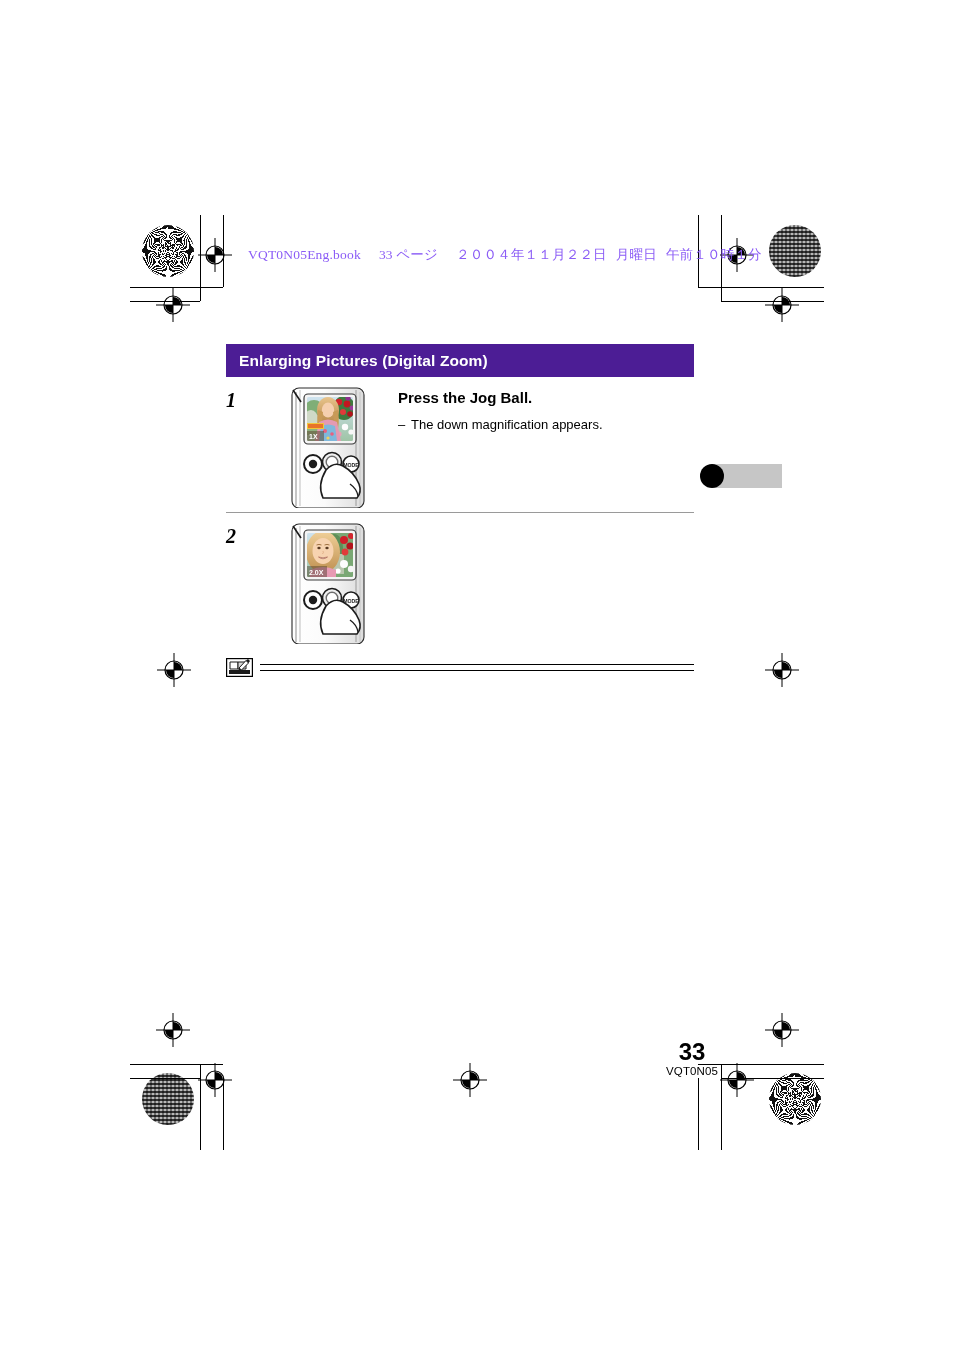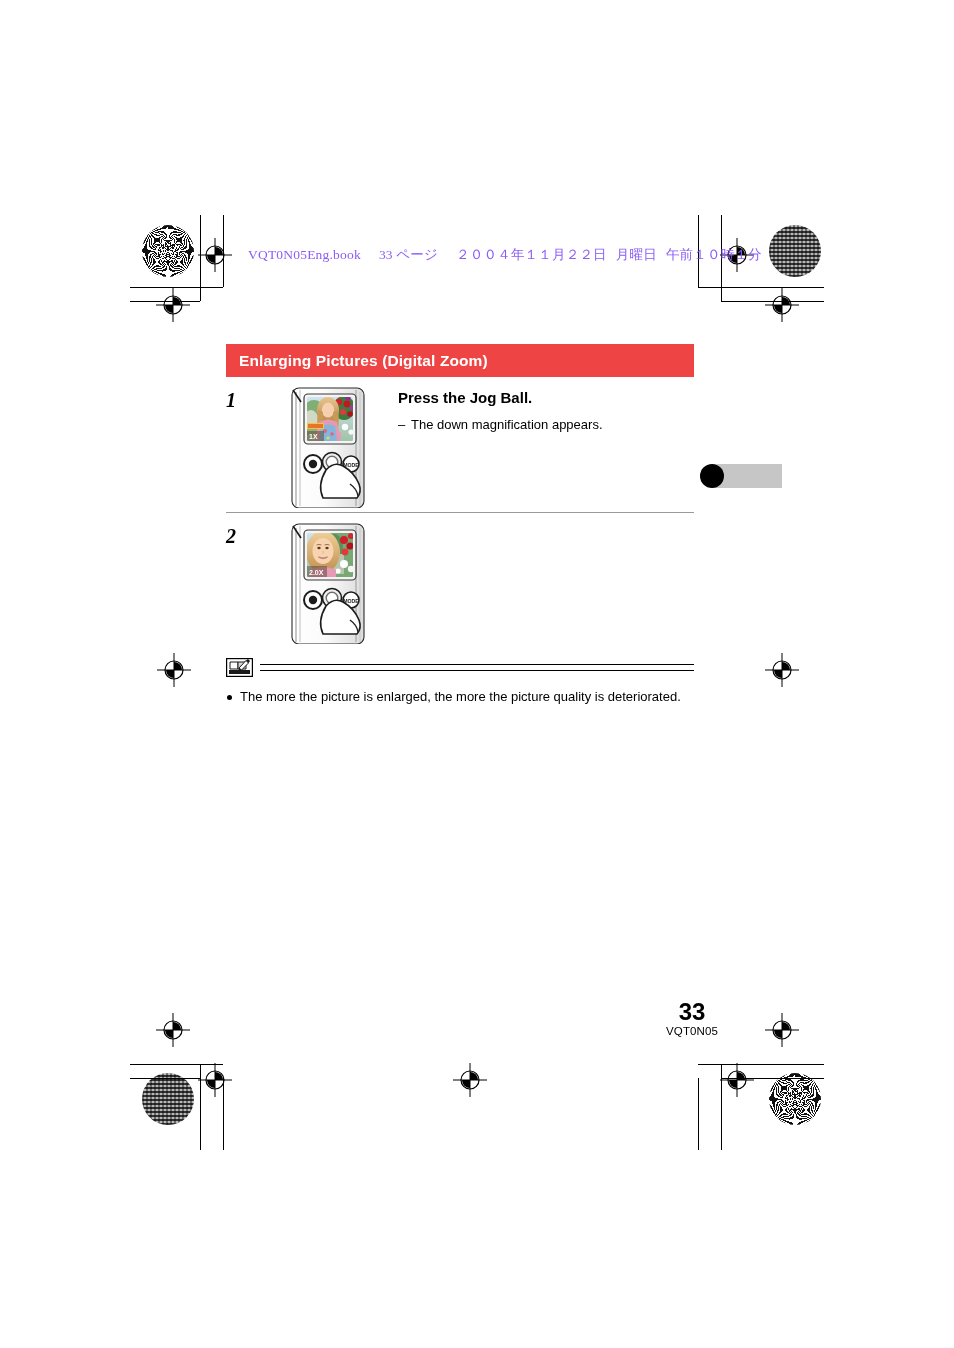--- a/index.html
+++ b/index.html
@@ -69,7 +69,7 @@
   }
 
   .section-title-bar {
-    background: #ef4444;
+    background: #4c1d95;
     color: #ffffff;
     font-size: 15.5px;
     font-weight: bold;

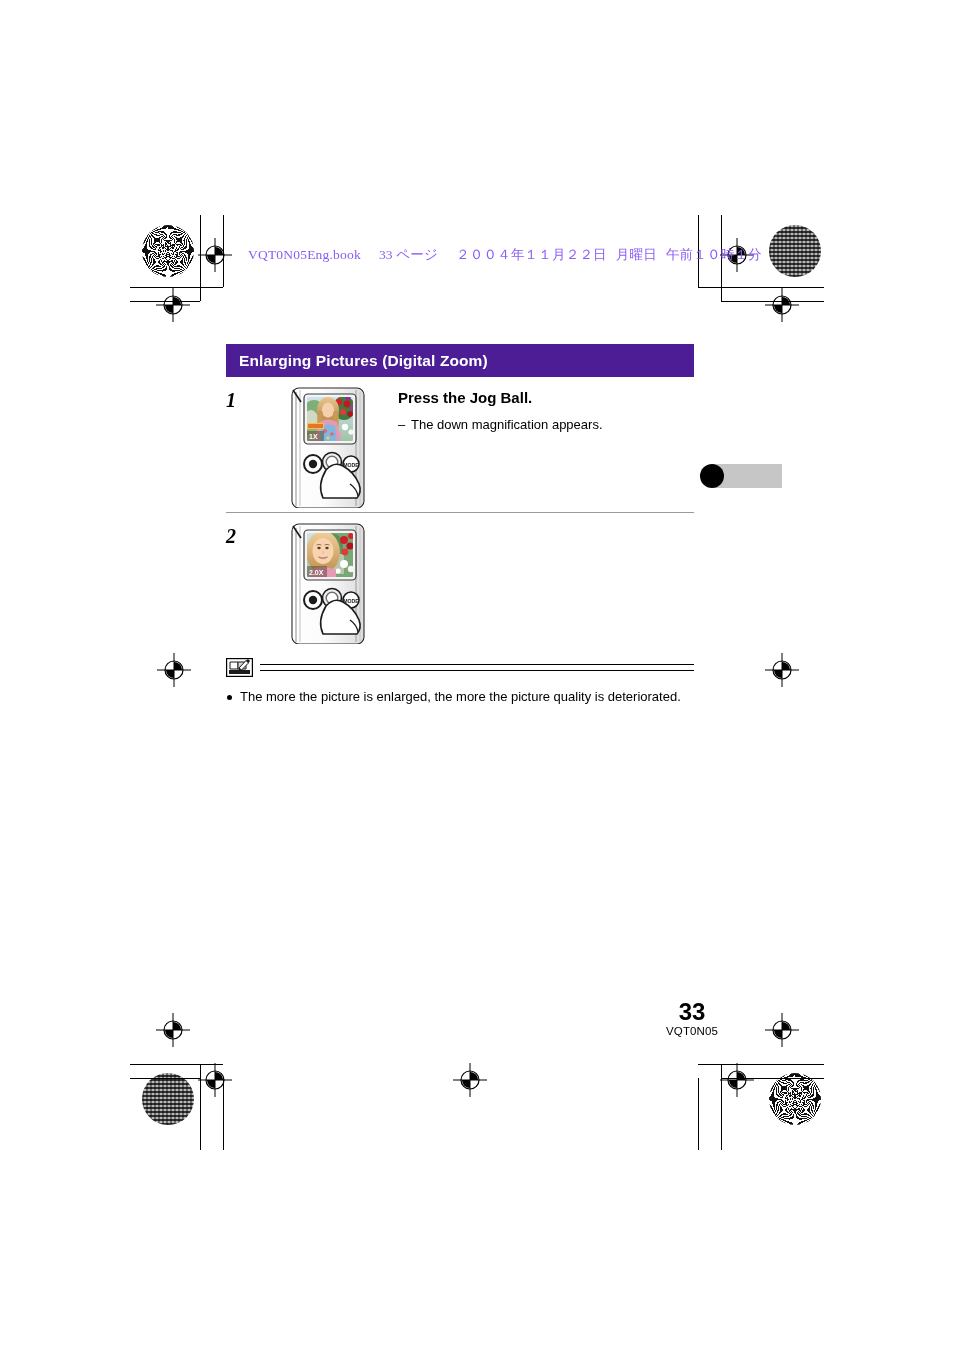--- a/index.html
+++ b/index.html
@@ -604,7 +604,6 @@
       <div class="notes-rule"></div>
     </div>
     <ul class="note-list">
-      <li>The more the picture is enlarged, the more the picture quality is deteriorated.</li>
     </ul>
   </div>
 

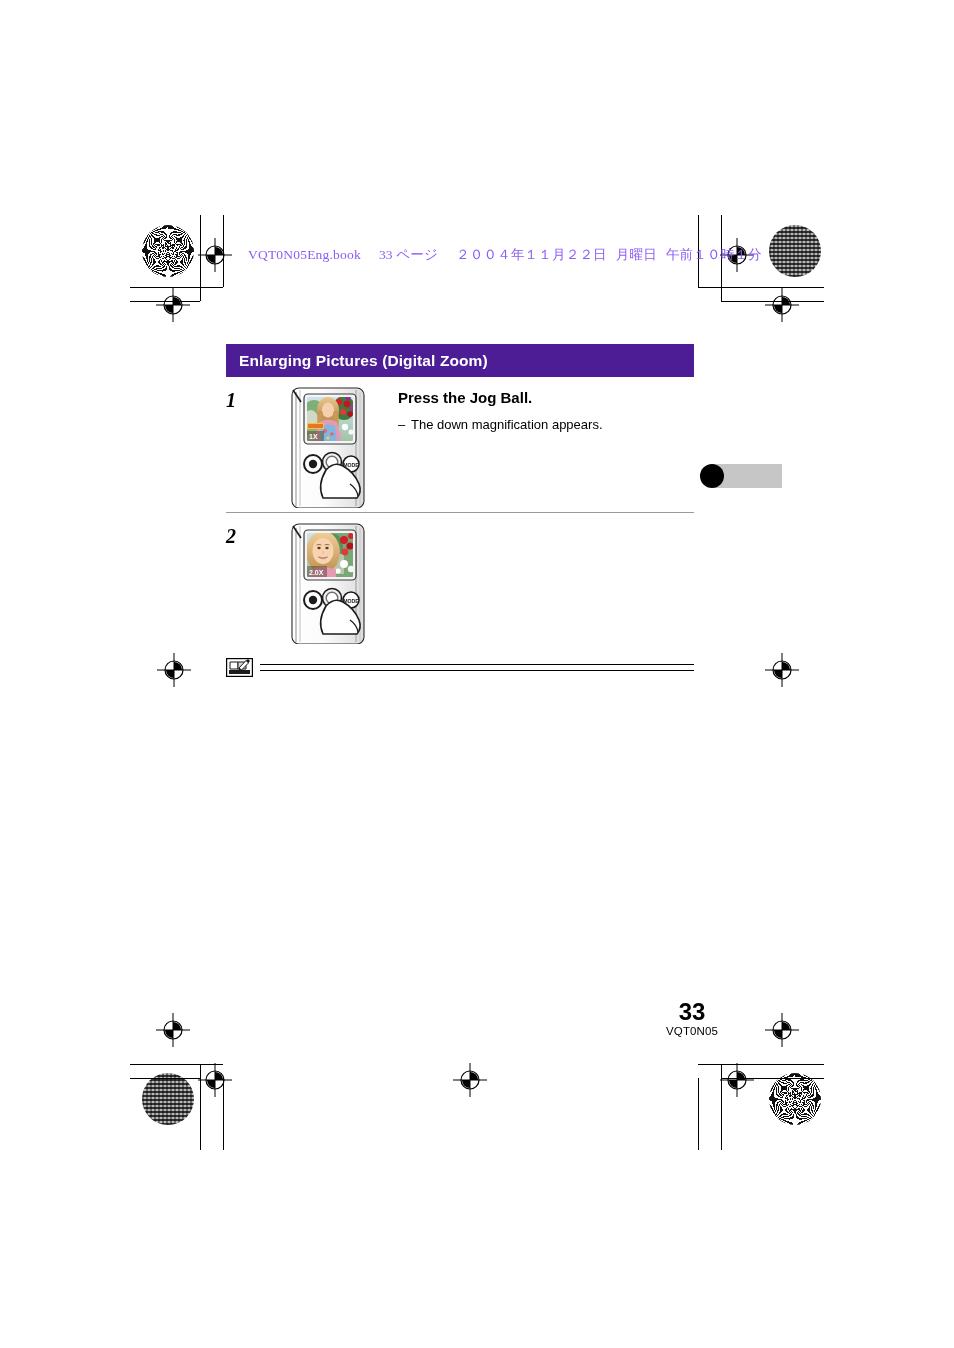--- a/index.html
+++ b/index.html
@@ -219,7 +219,7 @@
   .footer {
     position: absolute;
     left: 612px;
-    top: 1000px;
+    top: 1040px;
     width: 160px;
     text-align: center;
   }

